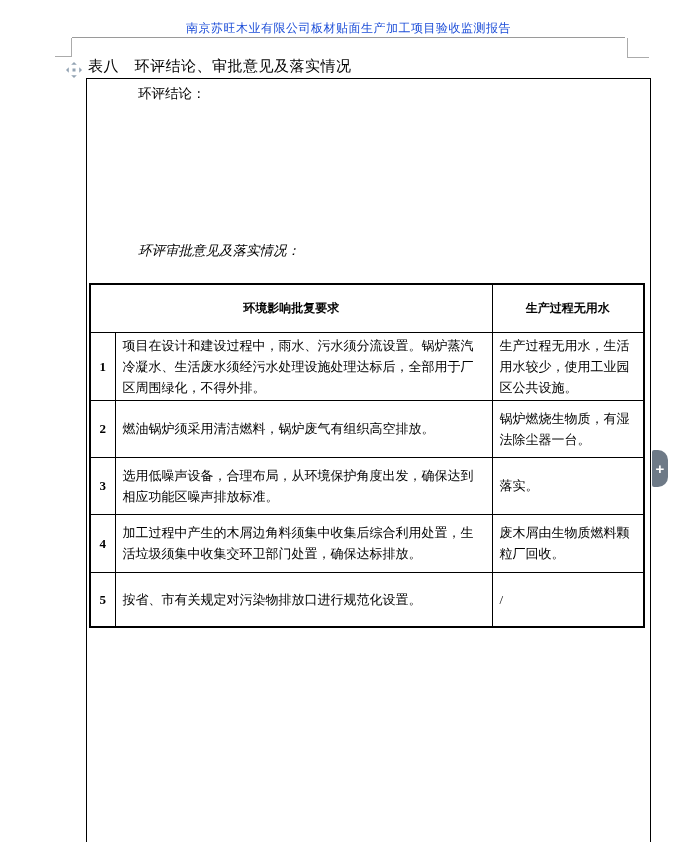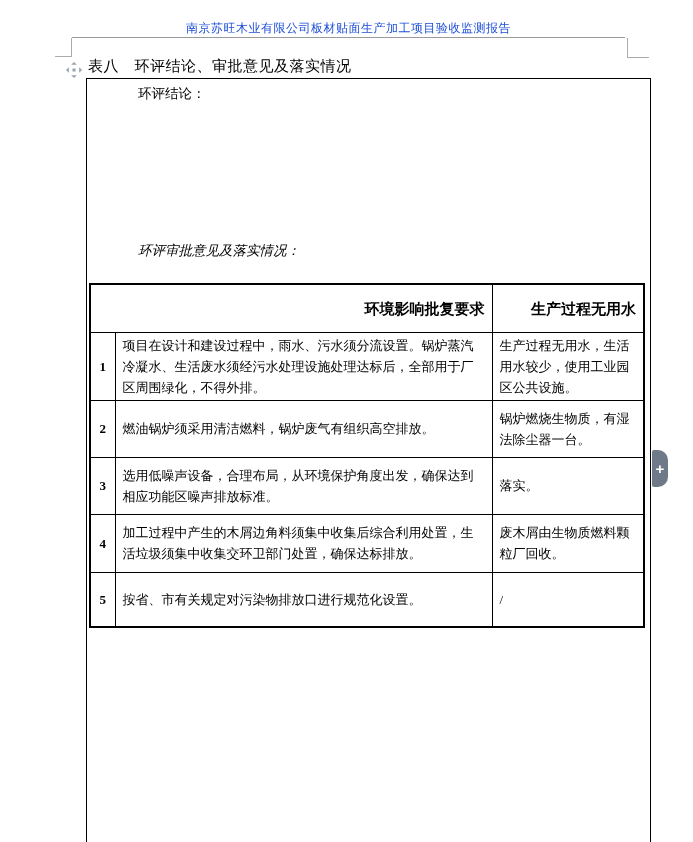--- a/index.html
+++ b/index.html
@@ -97,8 +97,8 @@
   .approval-table th {
     font-family: "Liberation Sans", "DejaVu Sans", sans-serif;
     font-weight: bold;
-    text-align: right;
-    font-size: 15px;
+    text-align: center;
+    font-size: 12px;
   }
   .cell-num {
     text-align: center;

